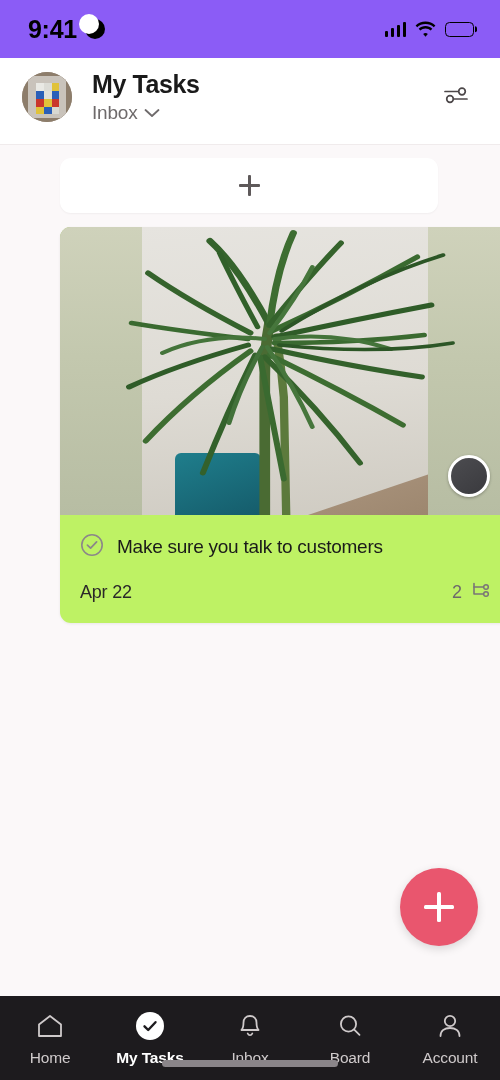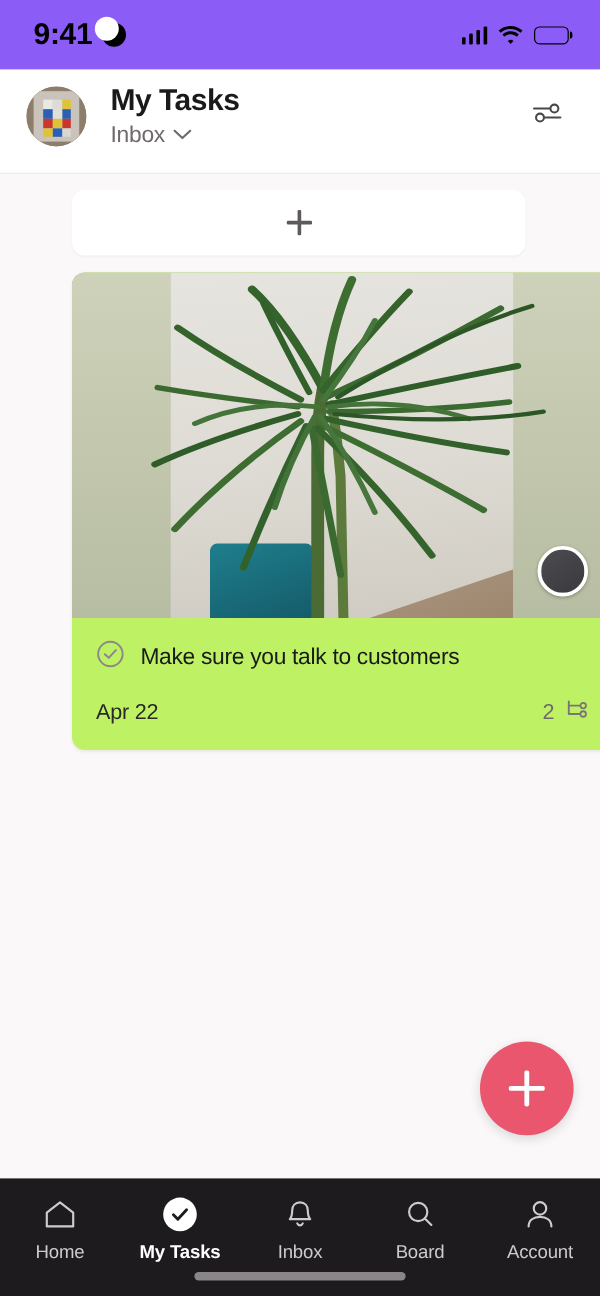--- a/index.html
+++ b/index.html
@@ -167,7 +167,7 @@
 
   
   .bottom-nav{
-    position:absolute; left:0; right:0; bottom:0; height:98px;
+    position:absolute; left:0; right:0; bottom:0; height:84px;
     background:#1D1B1E;
     display:flex; align-items:flex-start; padding-top:16px;
   }

